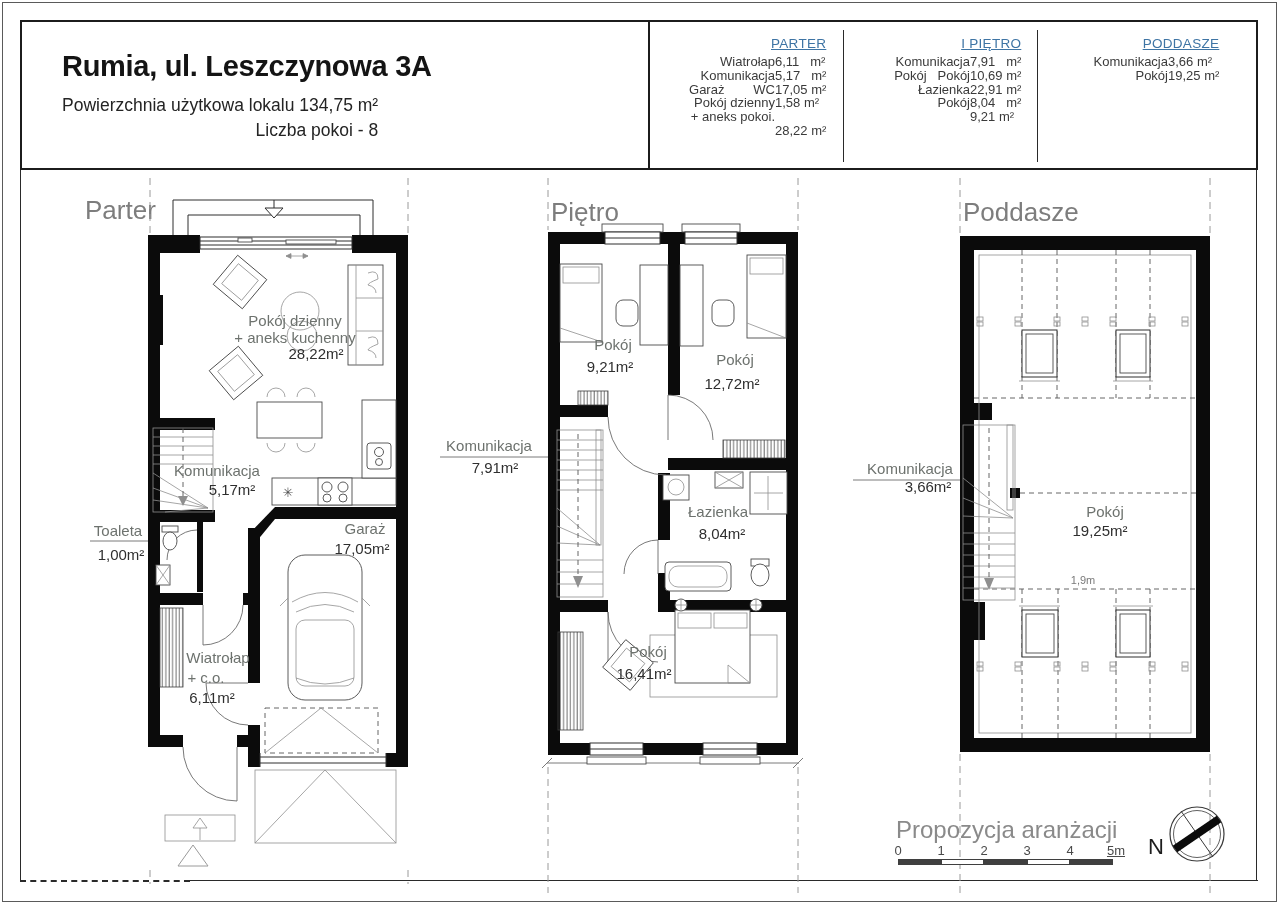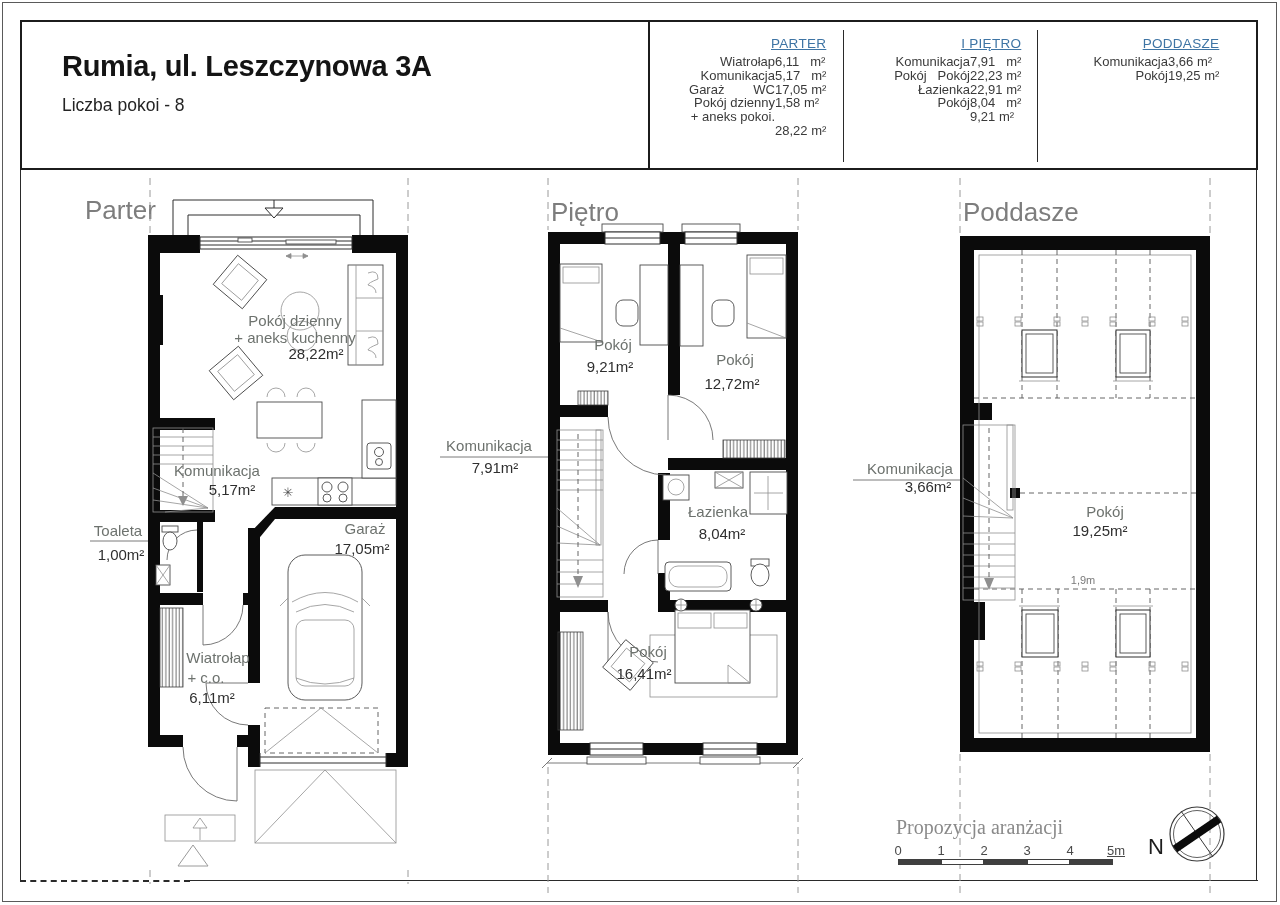--- a/index.html
+++ b/index.html
@@ -97,7 +97,7 @@
     </div>
   <div class="lg-row">
       <span class="lg-label">Pokój   Pokój</span>
-      <span class="lg-value">22,23 m²</span>
+      <span class="lg-value">10,69 m²</span>
     </div>
   <div class="lg-row">
       <span class="lg-label">Łazienka</span>

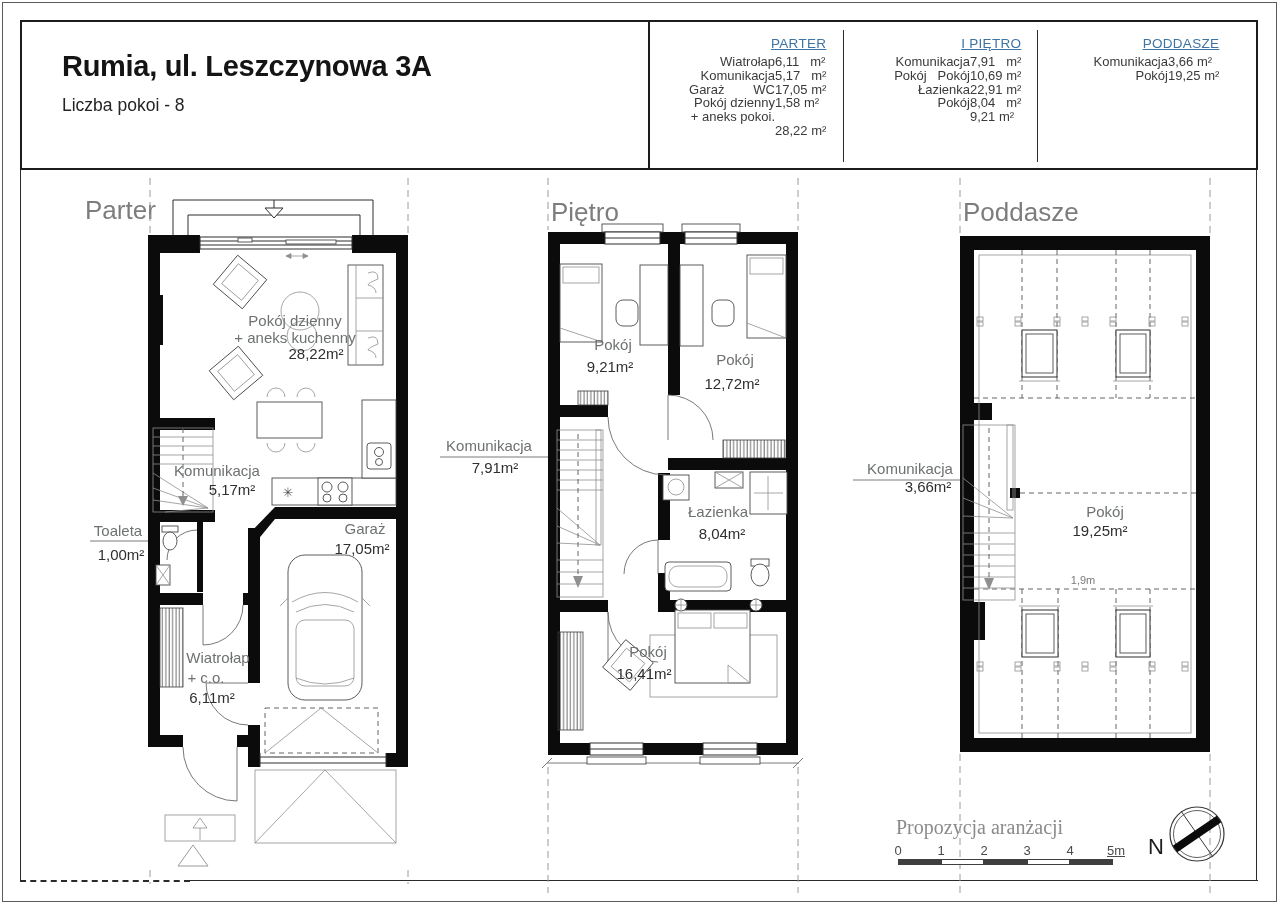--- a/index.html
+++ b/index.html
@@ -59,6 +59,7 @@
 
 <div class="abs tb-title">Rumia, ul. Leszczynowa 3A</div>
 <div class="abs tb-sub">
+  <div>Powierzchnia użytkowa lokalu 134,75 m²</div>
   <div>Liczba pokoi - 8</div>
 </div>
 

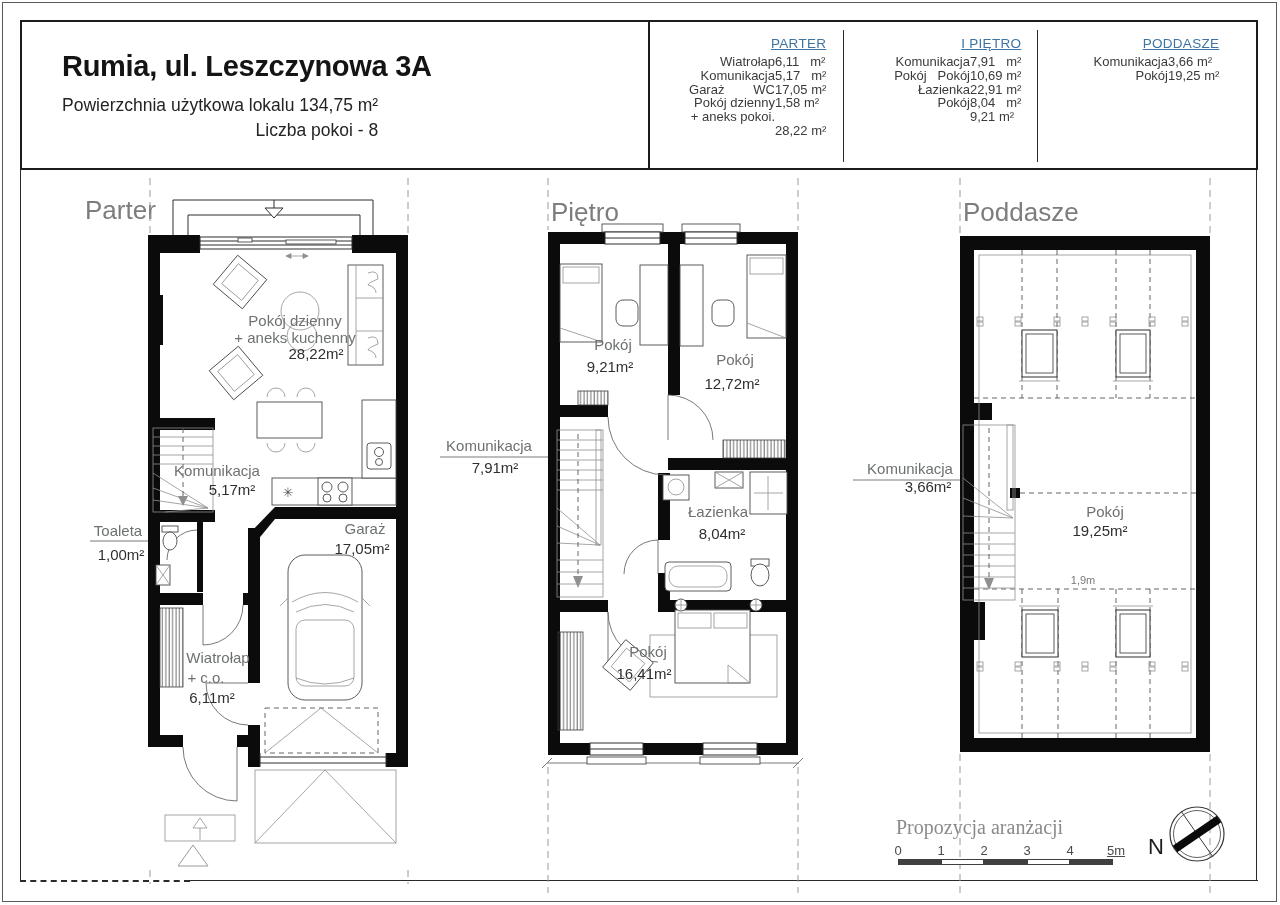--- a/index.html
+++ b/index.html
@@ -26,7 +26,7 @@
   .lg-c1 .lg-label{width:116px;} .lg-c2 .lg-label{width:113px;} .lg-c3 .lg-label{width:115px;}
   
   .floor-title{font-size:26px;color:#7d7d7d;}
-  .footer-caption{left:896px;top:816px;font-size:20px;color:#8a8a8a;font-family:Liberation Serif, serif;}
+  .footer-caption{left:896px;top:816px;font-size:24px;color:#8a8a8a;}
   .scale-num{position:absolute;top:0;transform:translateX(-50%);font-size:13px;color:#4a4a4a;}
   .scale-seg{position:absolute;top:16px;height:6px;width:43px;box-sizing:border-box;}
   

